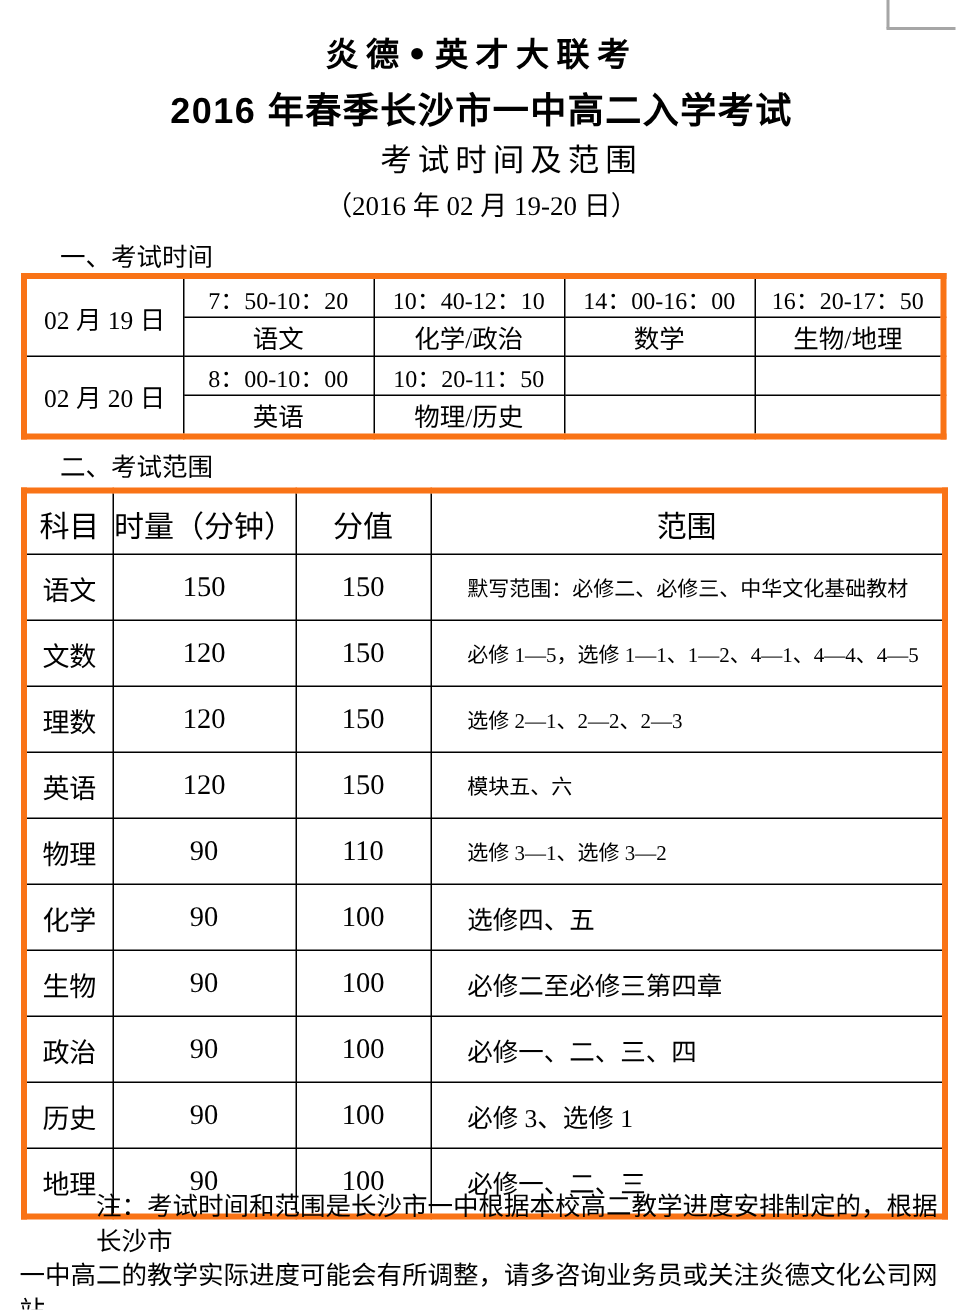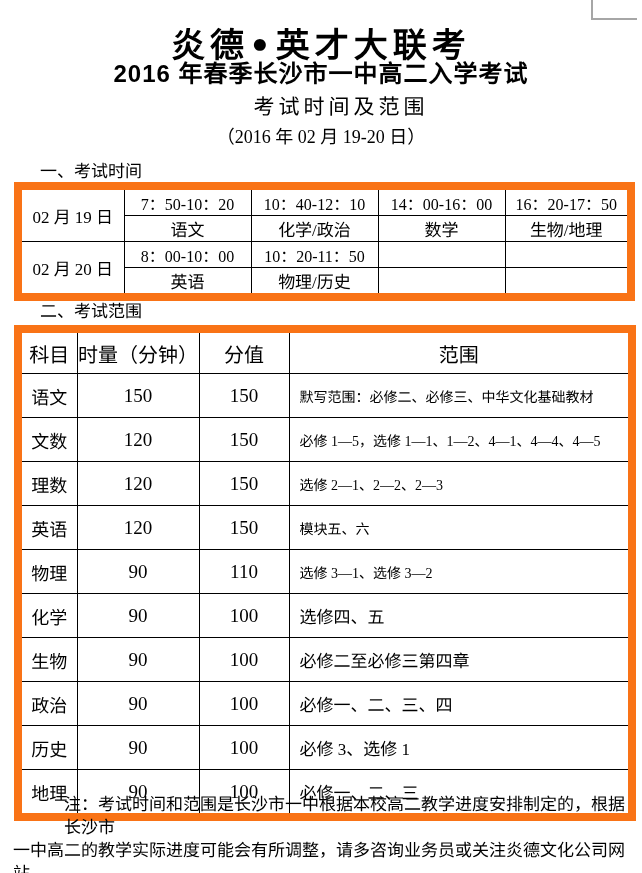--- a/index.html
+++ b/index.html
@@ -15,7 +15,7 @@
   .centered{left:0;width:642px;text-align:center;}
 
   
-  #title1{top:18px;font-size:34px;font-weight:bold;letter-spacing:5px;
+  #title1{top:18px;font-size:22px;font-weight:bold;letter-spacing:5px;
           font-family:"DejaVu Serif","Liberation Serif",serif;}
   #title2{top:54px;font-size:24px;font-weight:bold;letter-spacing:1px;
           font-family:"Liberation Sans","DejaVu Sans",sans-serif;}

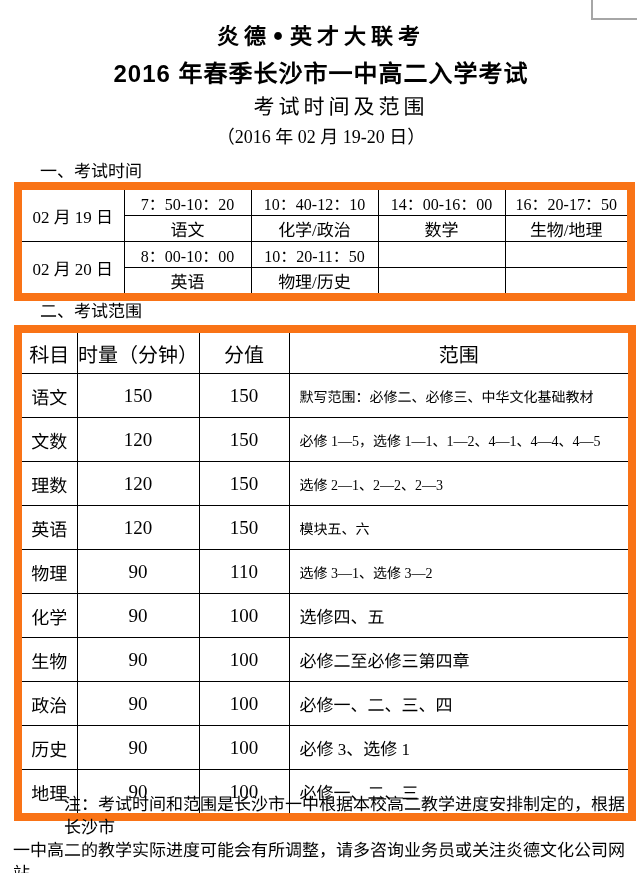--- a/index.html
+++ b/index.html
@@ -33,7 +33,7 @@
   
   table{border-collapse:collapse;table-layout:fixed;}
   td,th{border:1px solid #000;padding:0;overflow:hidden;white-space:nowrap;}
-  #table1,#table2{border:8px solid #f97316;}
+  #table1,#table2{border:4px solid #f97316;}
 
   #table1{top:182px;left:14px;width:613px;}
   #table1 td{text-align:center;vertical-align:middle;height:25px;font-size:17px;}

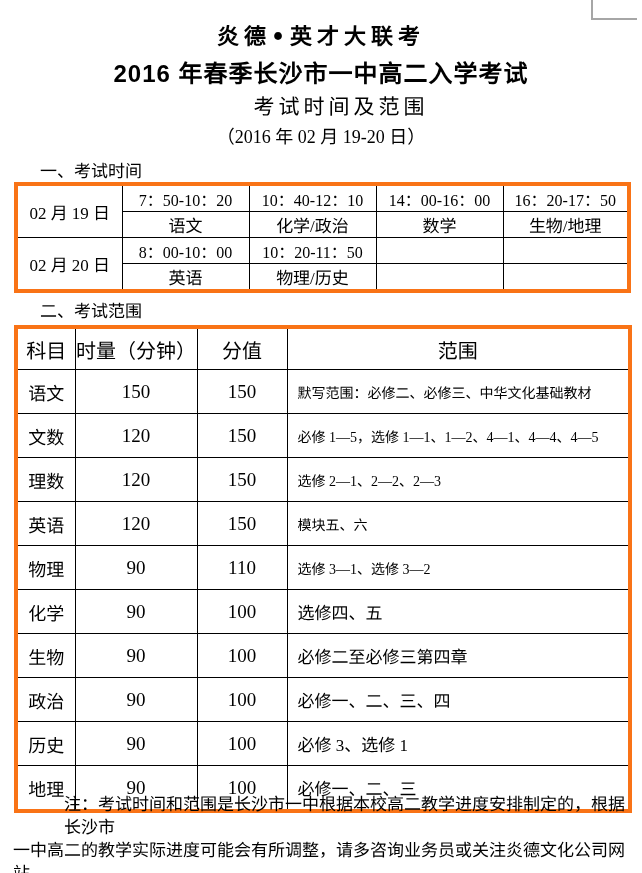--- a/index.html
+++ b/index.html
@@ -46,7 +46,7 @@
   #table2 td{height:43px;vertical-align:middle;}
   #table2 td.subject{text-align:center;font-size:18px;}
   #table2 td.num{text-align:center;font-size:19px;}
-  #table2 td.range{text-align:left;padding-left:10px;}
+  #table2 td.range{text-align:left;padding-left:24px;}
   #table2 td.range[data-size="small"]{font-size:14px;}
   #table2 td.range[data-size="large"]{font-size:17px;}
 

